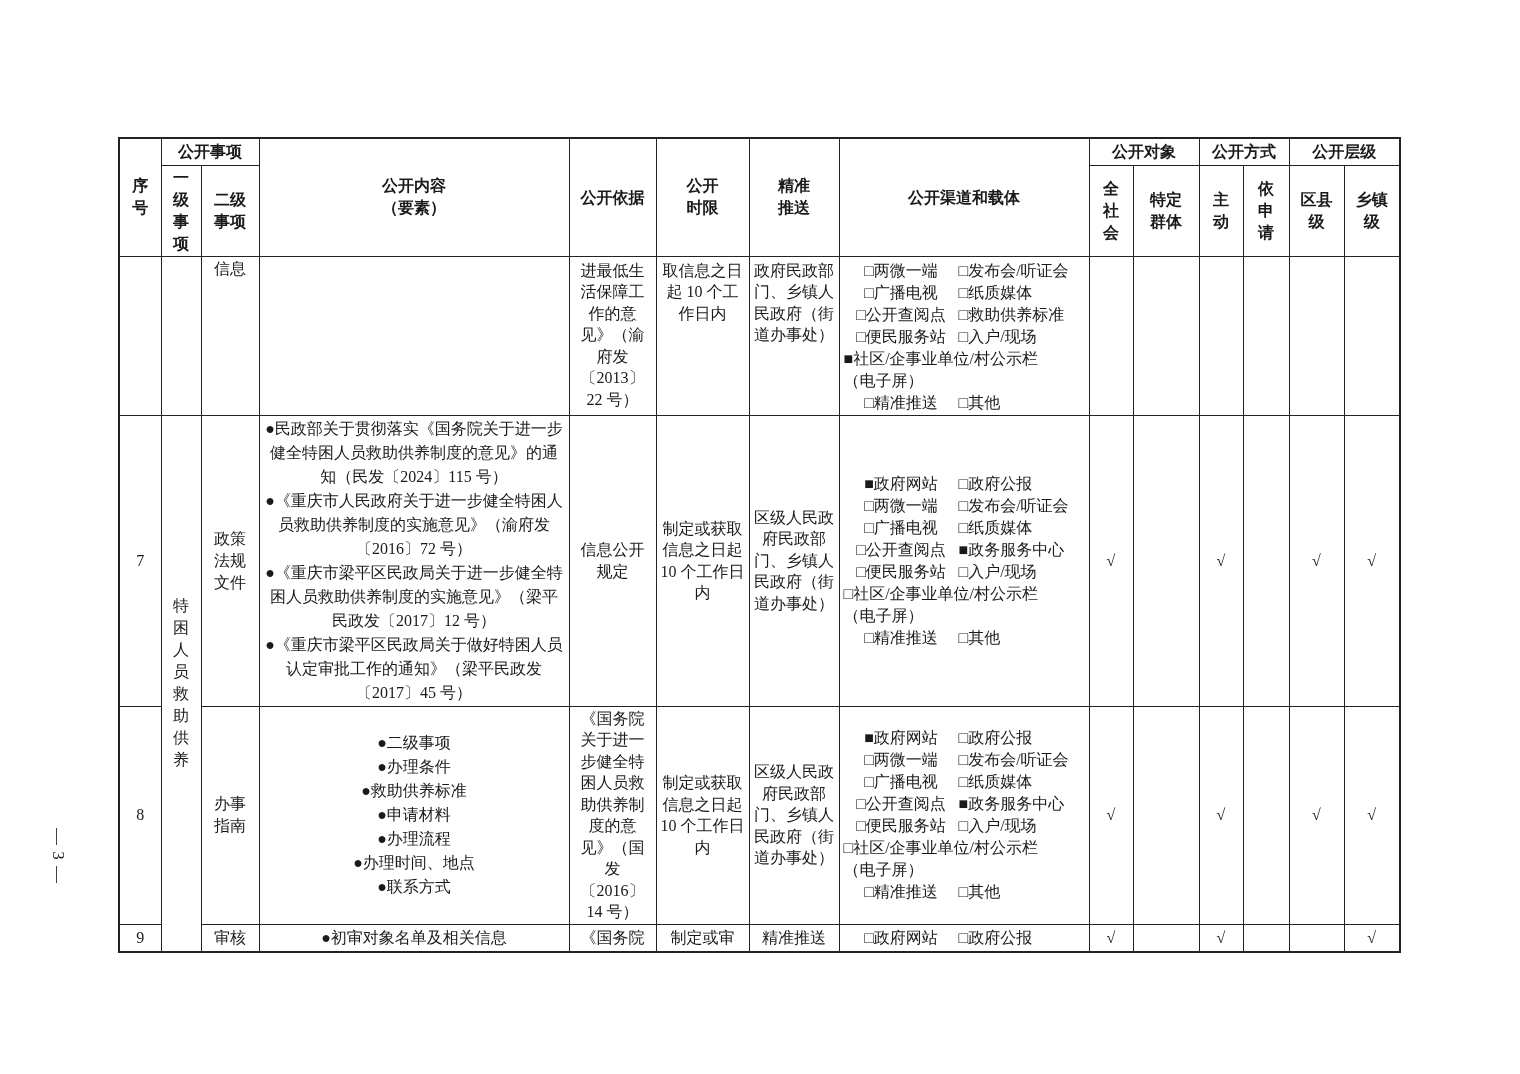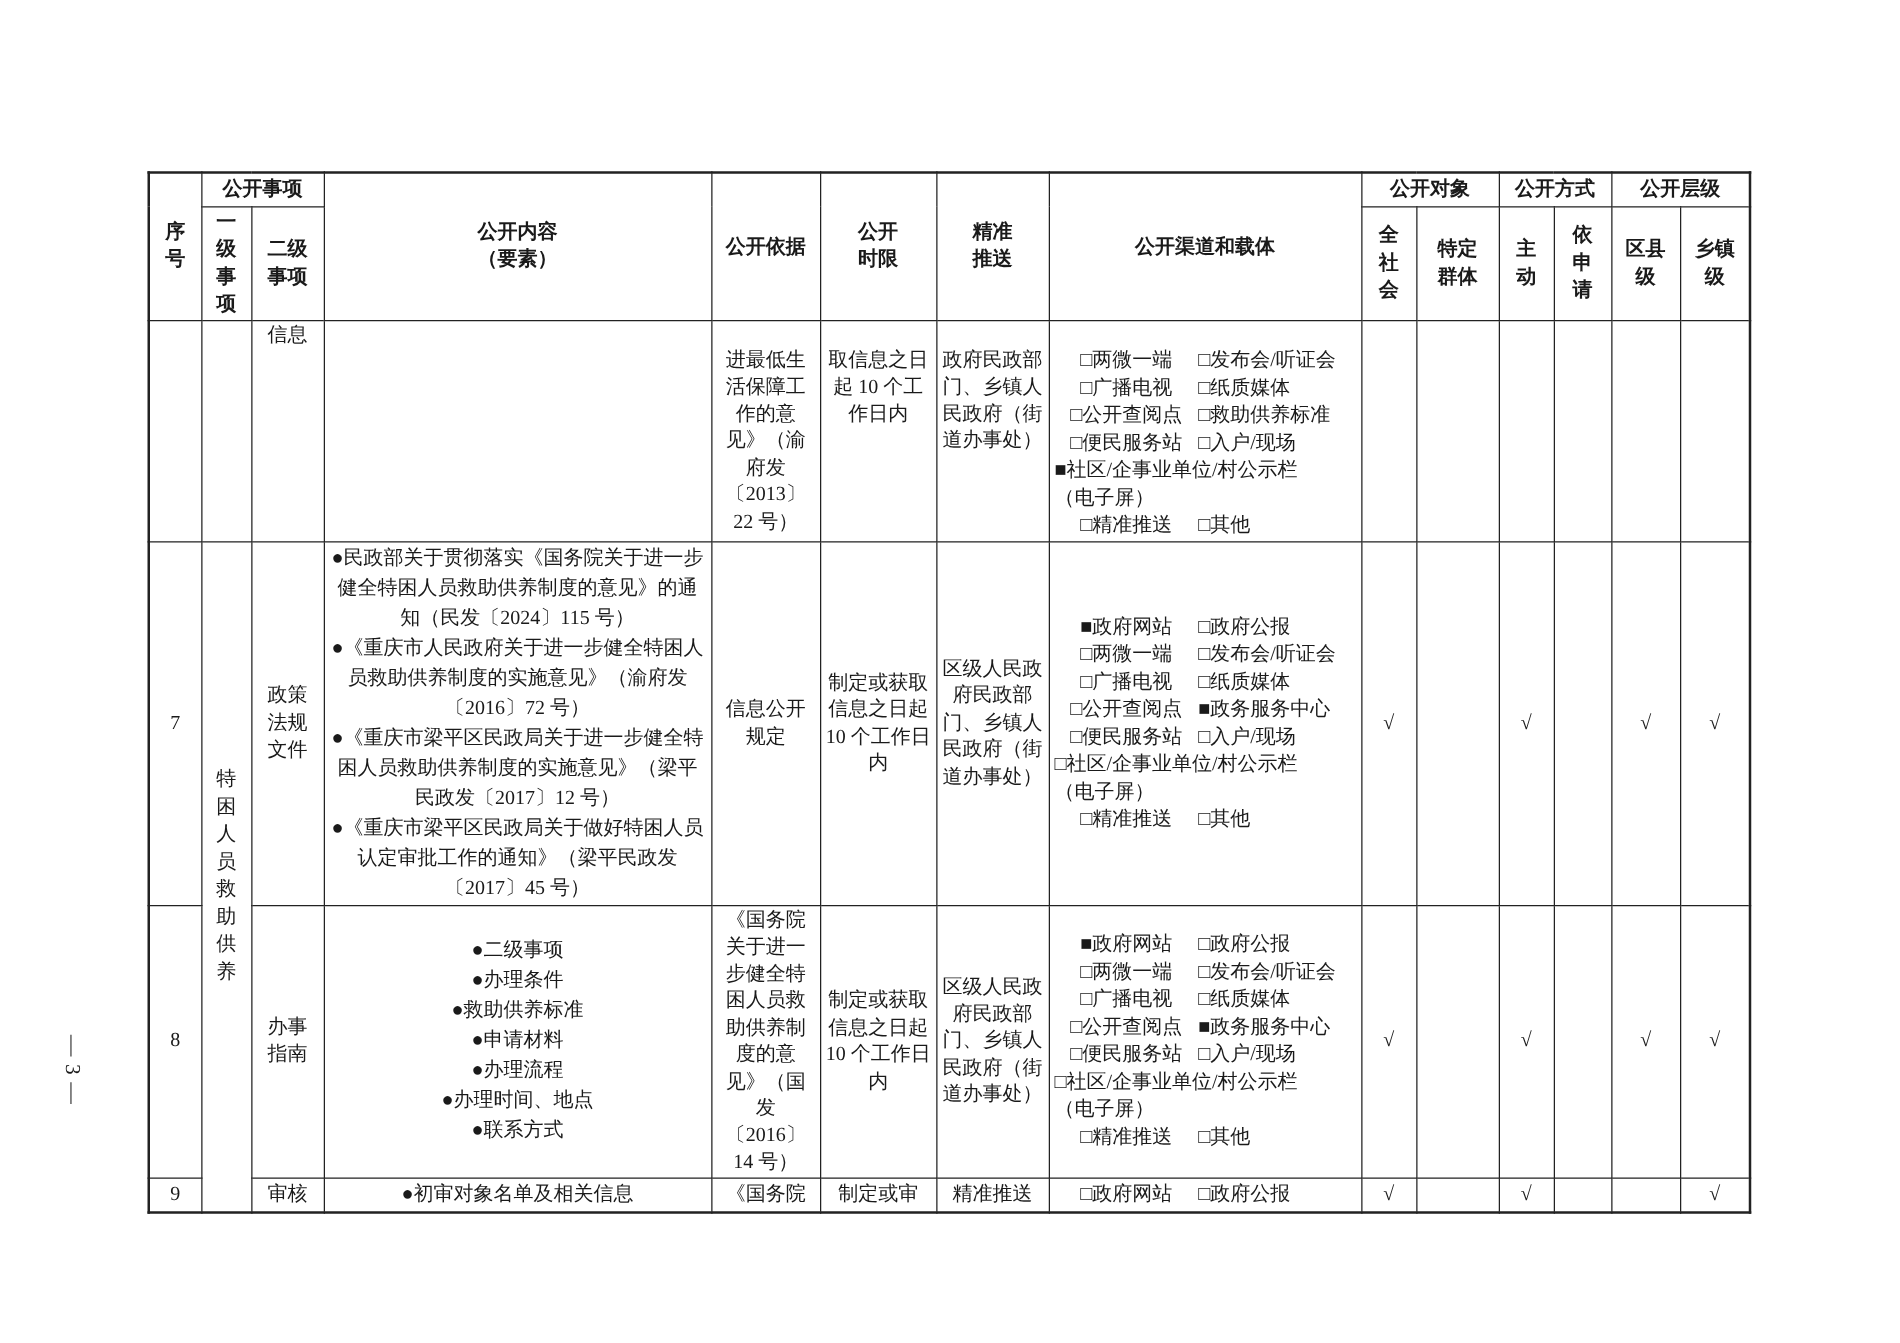--- a/index.html
+++ b/index.html
@@ -62,7 +62,7 @@
   .ch-left{width:115px;flex:none;}
   .c-check{font-size:15px;}
   .row-top td{vertical-align:top;margin-top:40px;}
-  .row-top td.c-mid,.row-top td.c-channels{padding-top:21px;}
+  .row-top td.c-mid,.row-top td.c-channels{padding-top:3px;}
 </style>
 </head>
 <body>

